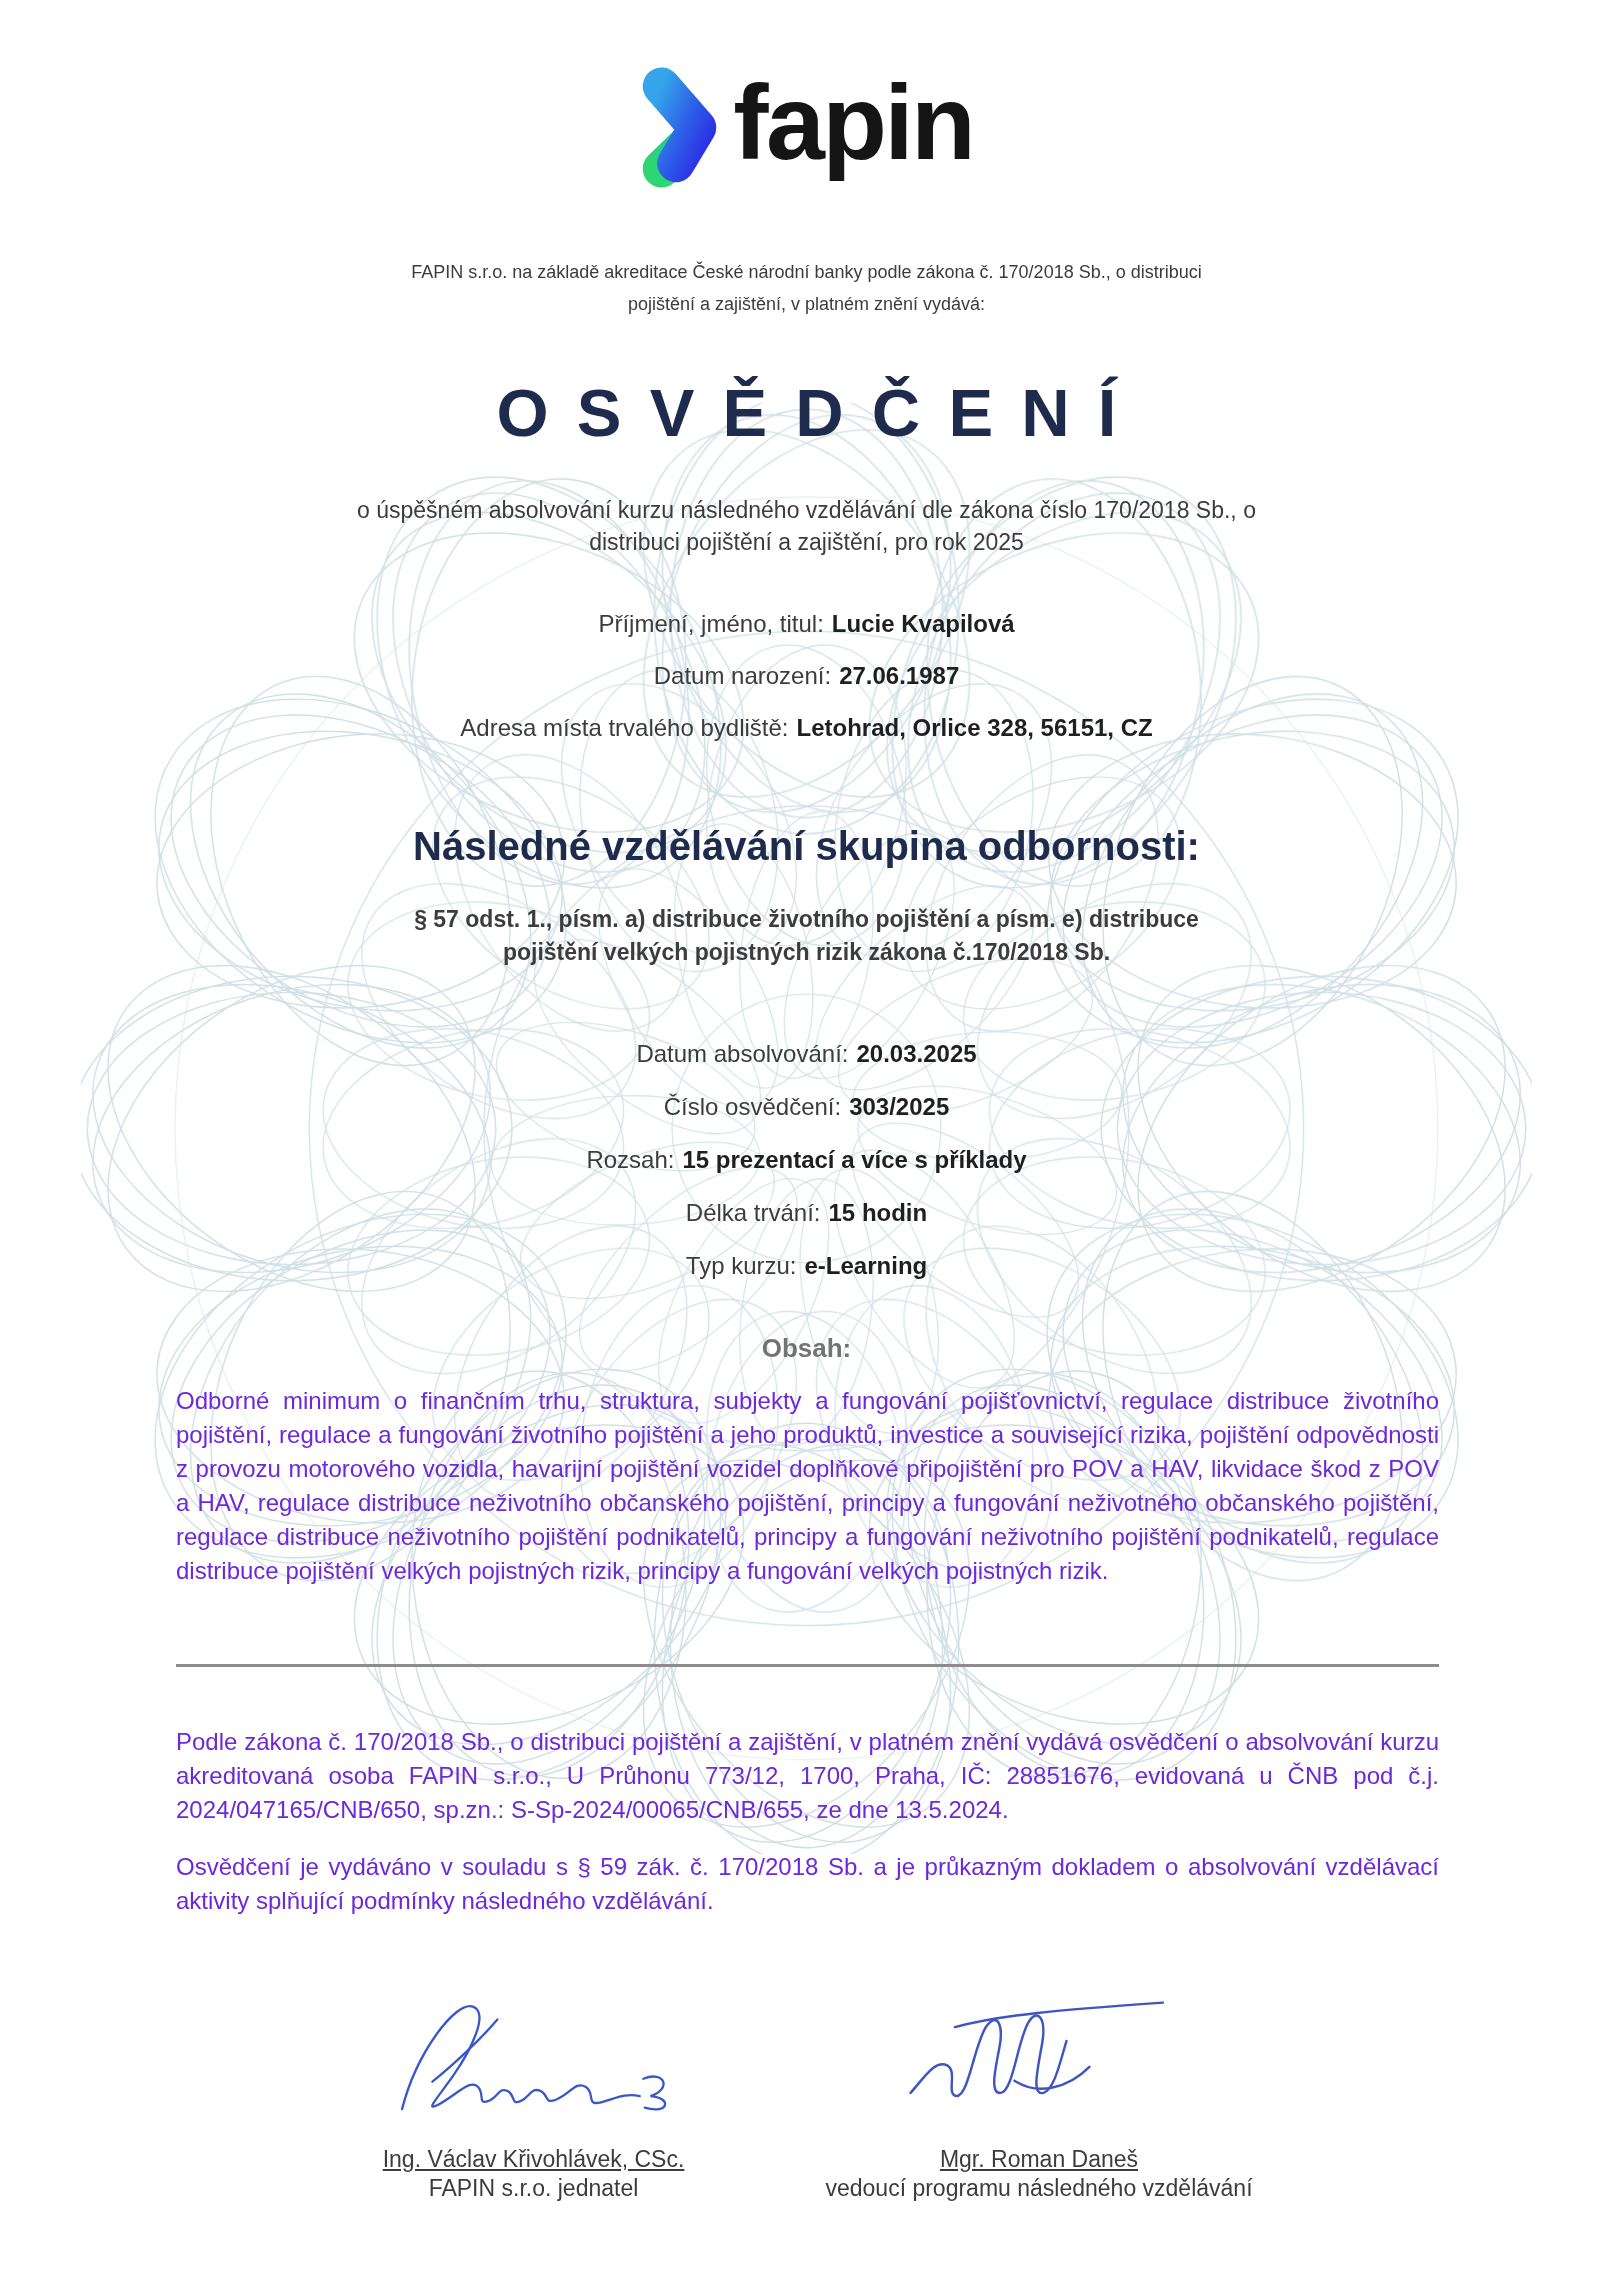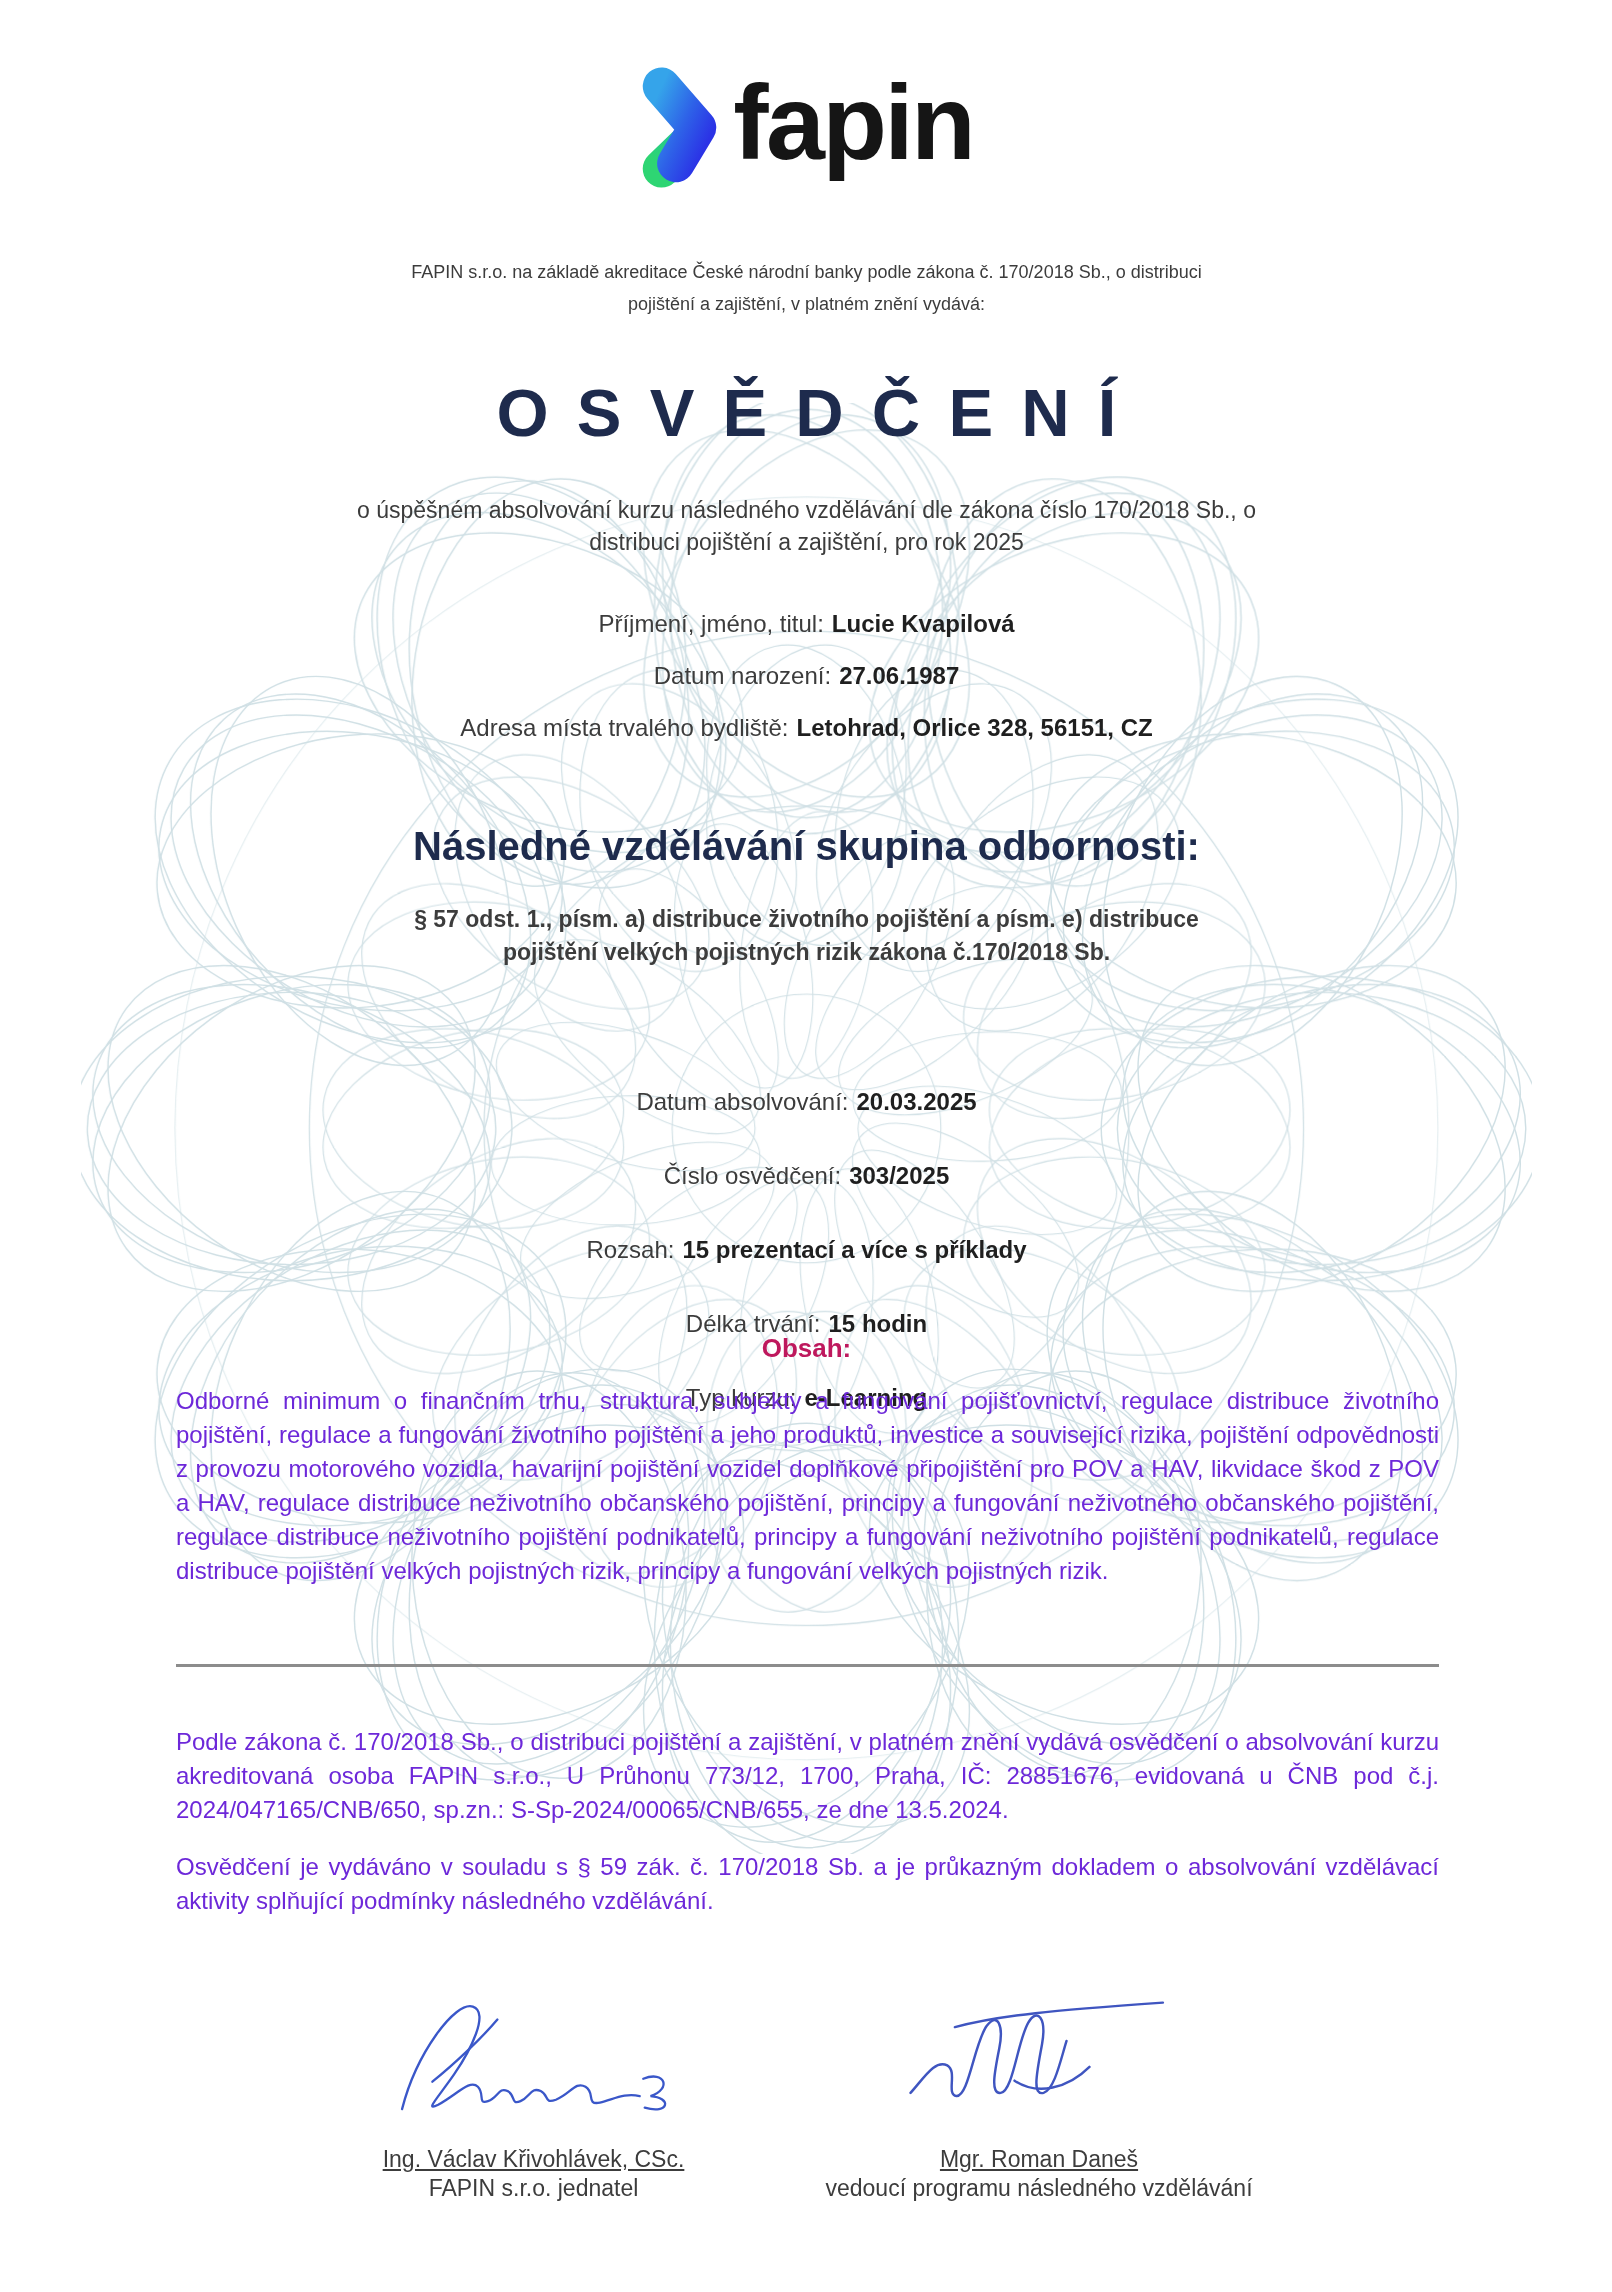--- a/index.html
+++ b/index.html
@@ -33,7 +33,7 @@
   .section-law .txt { width:824px; margin:0 auto; font-size:23px; line-height:33px;font-weight:bold; }
 
   .details { top:1041px; }
-  .details .row-line { margin-bottom:27px;margin-top:48px; }
+  .details .row-line { margin-bottom:27px; }
 
   .obsah { top:1333px; font-size:26px; font-weight:700; color:#be185d; }
 

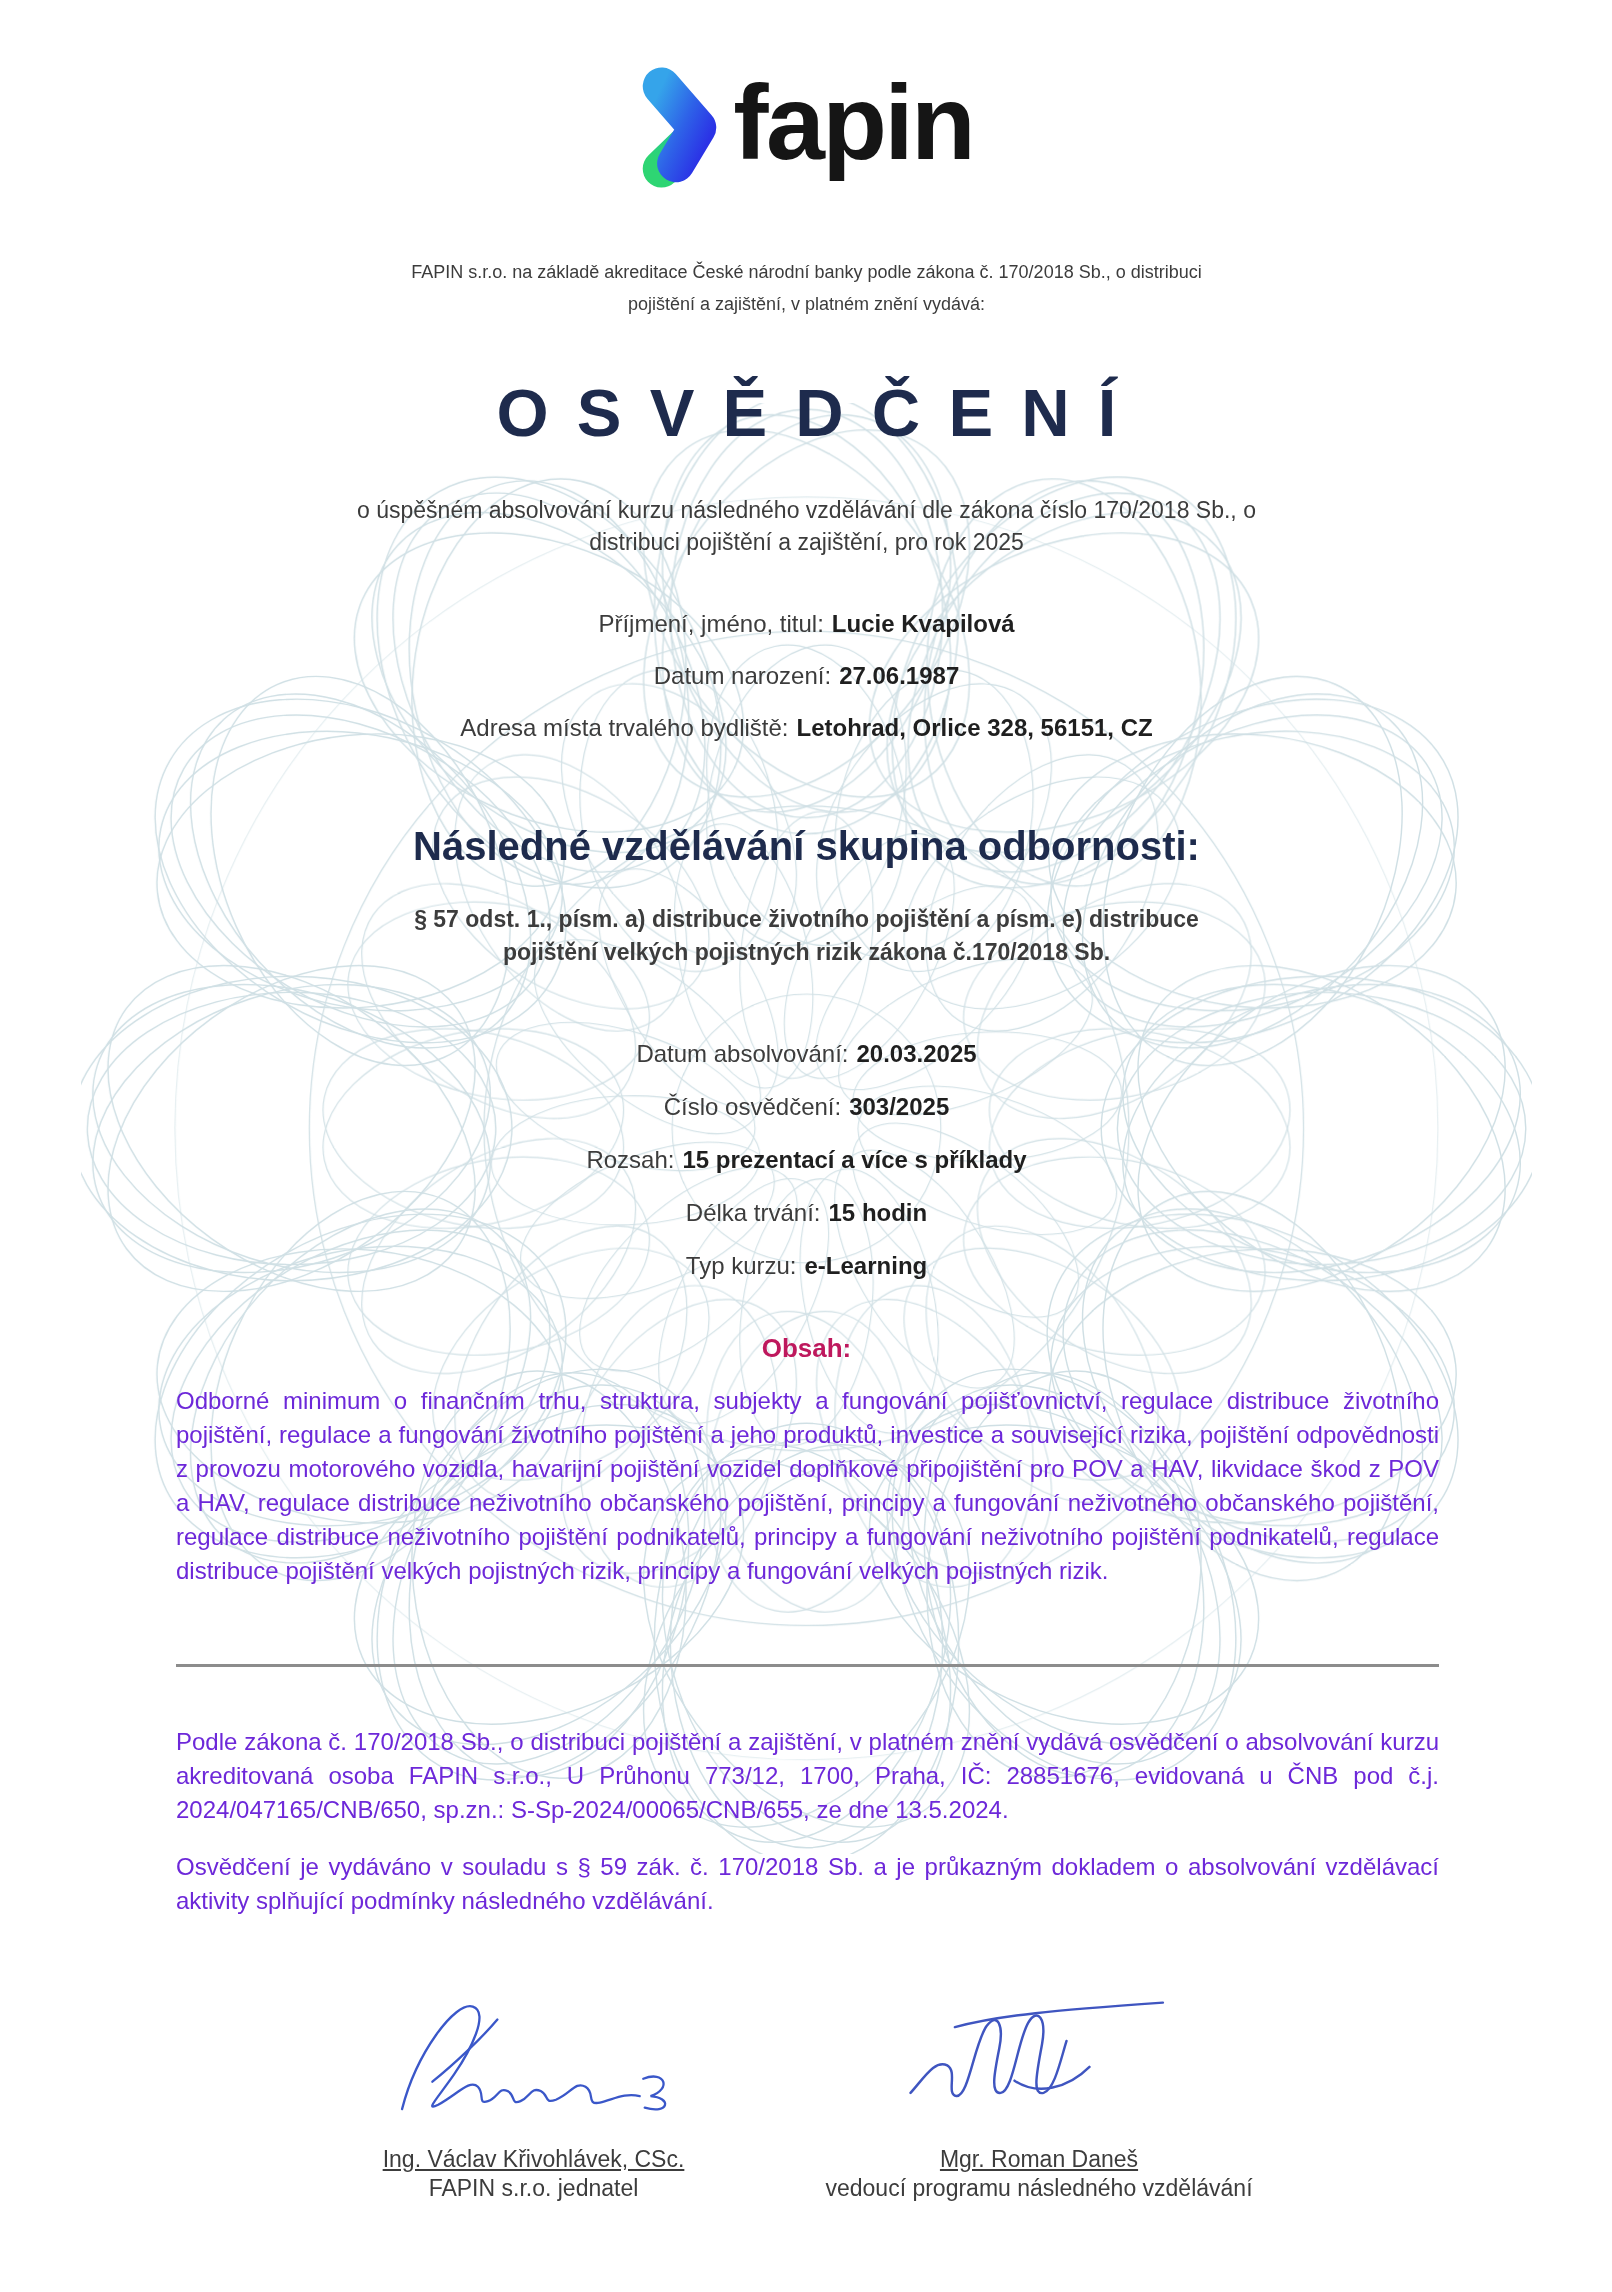--- a/index.html
+++ b/index.html
@@ -35,7 +35,7 @@
   .details { top:1041px; }
   .details .row-line { margin-bottom:27px; }
 
-  .obsah { top:1333px; font-size:26px; font-weight:700; color:#be185d; }
+  .obsah { top:1333px; font-size:26px; font-weight:700; color:#737373; }
 
   .para { position:absolute; left:176px; width:1263px; font-size:24px; line-height:34px; text-align:justify; color:#6d28d9; z-index:1; }
   .para1 { top:1384px; }

